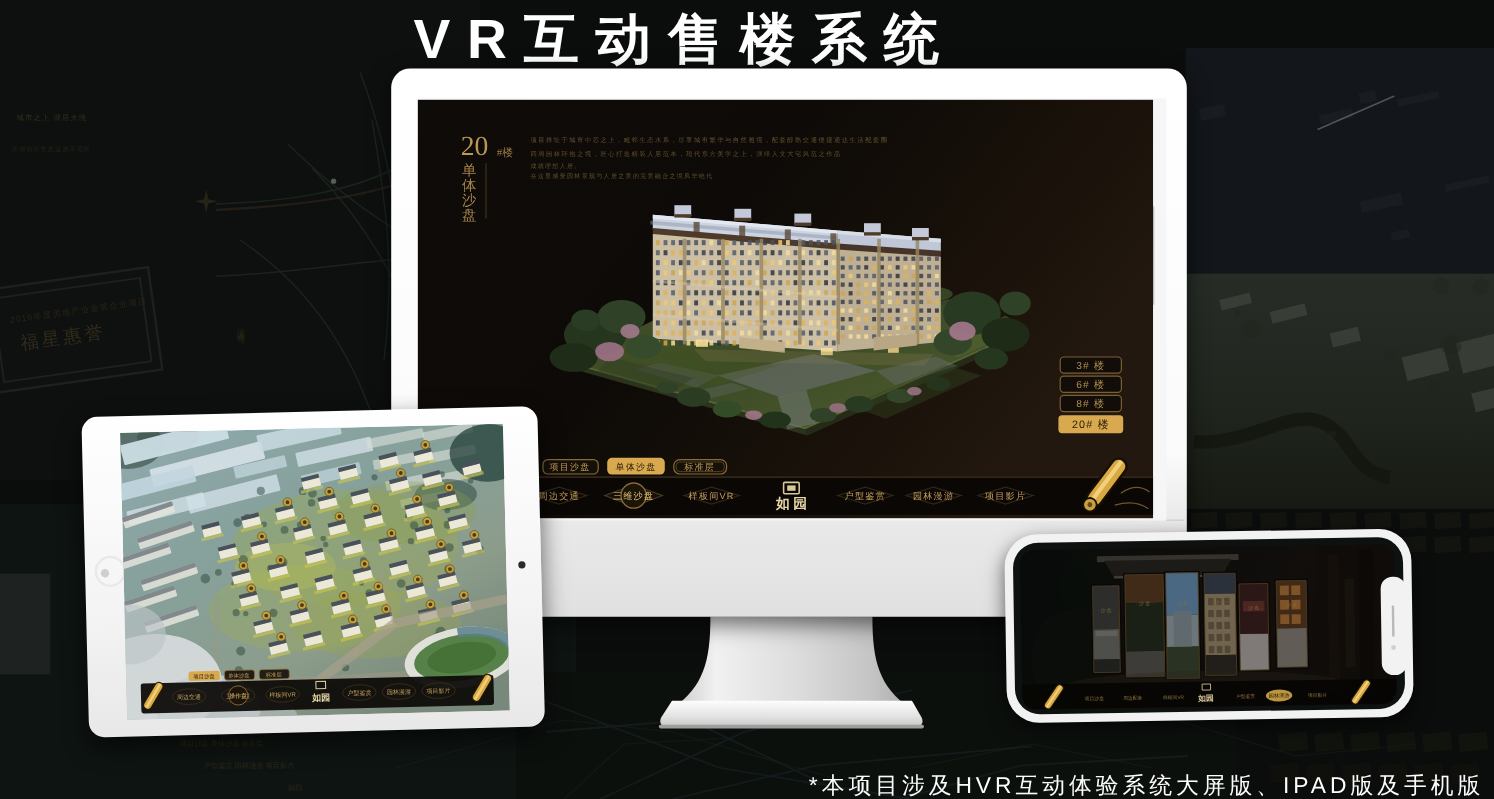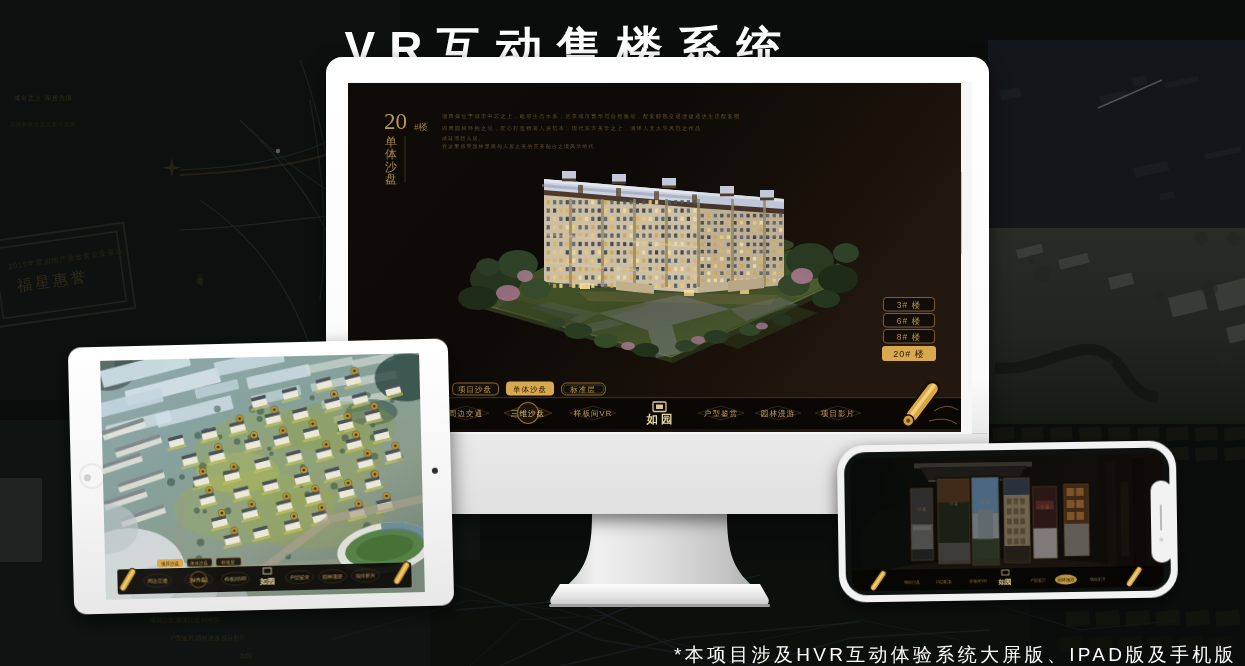--- a/index.html
+++ b/index.html
@@ -152,7 +152,7 @@
 <text x="200" y="268" font-size="7" fill="#463b22" opacity="0.45" writing-mode="tb" letter-spacing="2">滨海壹号</text>
   </svg>
 
-  <div class="abs" style="left:0;top:18px;width:1114px;text-align:center;color:#fff;font-size:46px;font-weight:bold;letter-spacing:14px;padding-left:27px;box-sizing:border-box;">VR互动售楼系统</div>
+  <div class="abs" style="left:0;top:2px;width:1114px;text-align:center;color:#fff;font-size:46px;font-weight:bold;letter-spacing:14px;padding-left:27px;box-sizing:border-box;">VR互动售楼系统</div>
 
   <svg class="abs" style="left:540px;top:510px" width="240" height="110" viewBox="0 0 240 110">
     <defs>

